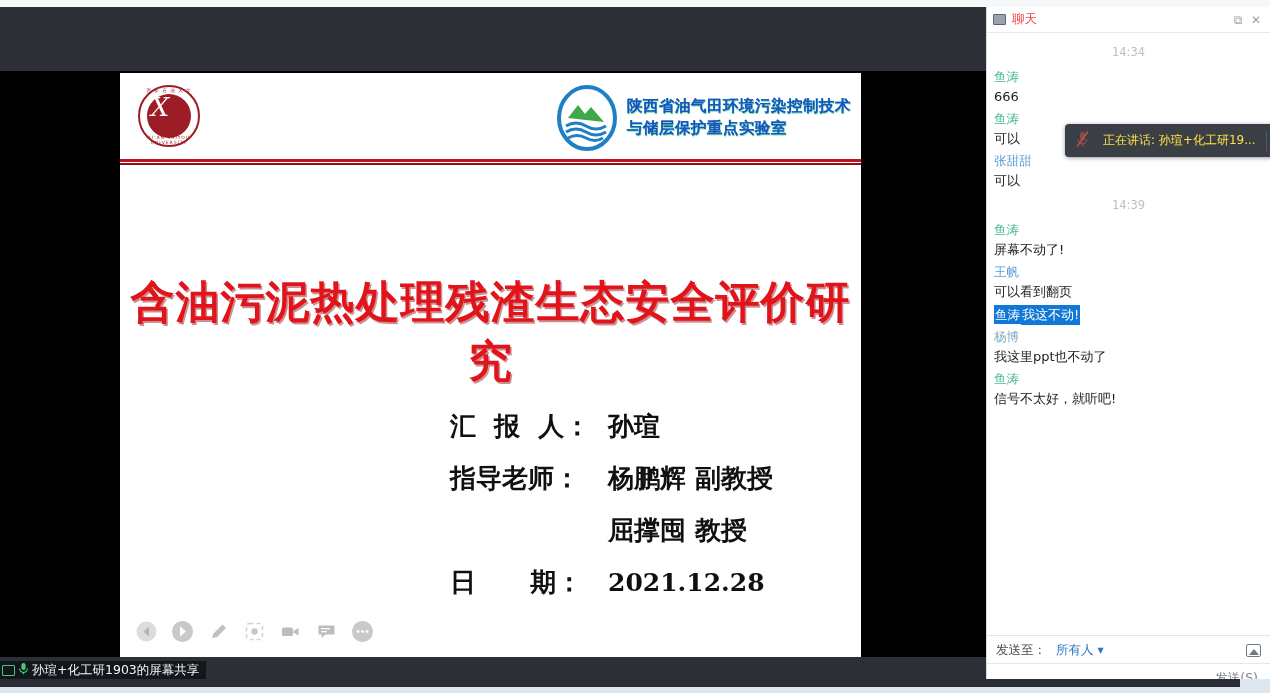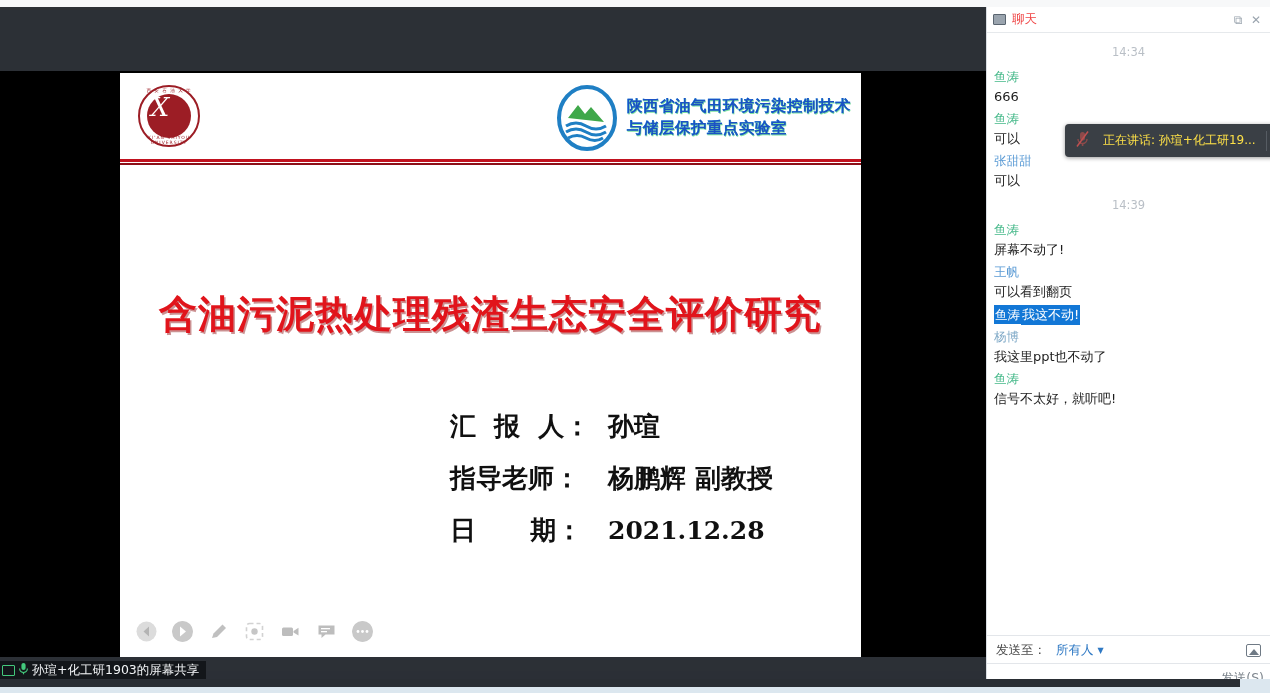--- a/index.html
+++ b/index.html
@@ -69,8 +69,8 @@
   }
 
   .slide-title {
-    position: absolute; left: 0; top: 216px; width: 741px; text-align: center;
-    font-size: 38px; font-weight: 700; color: #e1141b; letter-spacing: 1px;
+    position: absolute; left: 0; top: 200px; width: 741px; text-align: center;
+    font-size: 44px; font-weight: 700; color: #e1141b; letter-spacing: 1px;
     font-family: "DejaVu Sans", "Liberation Sans", sans-serif;
     text-shadow: 1.5px 1.5px 0 rgba(140,10,14,.45);
   }

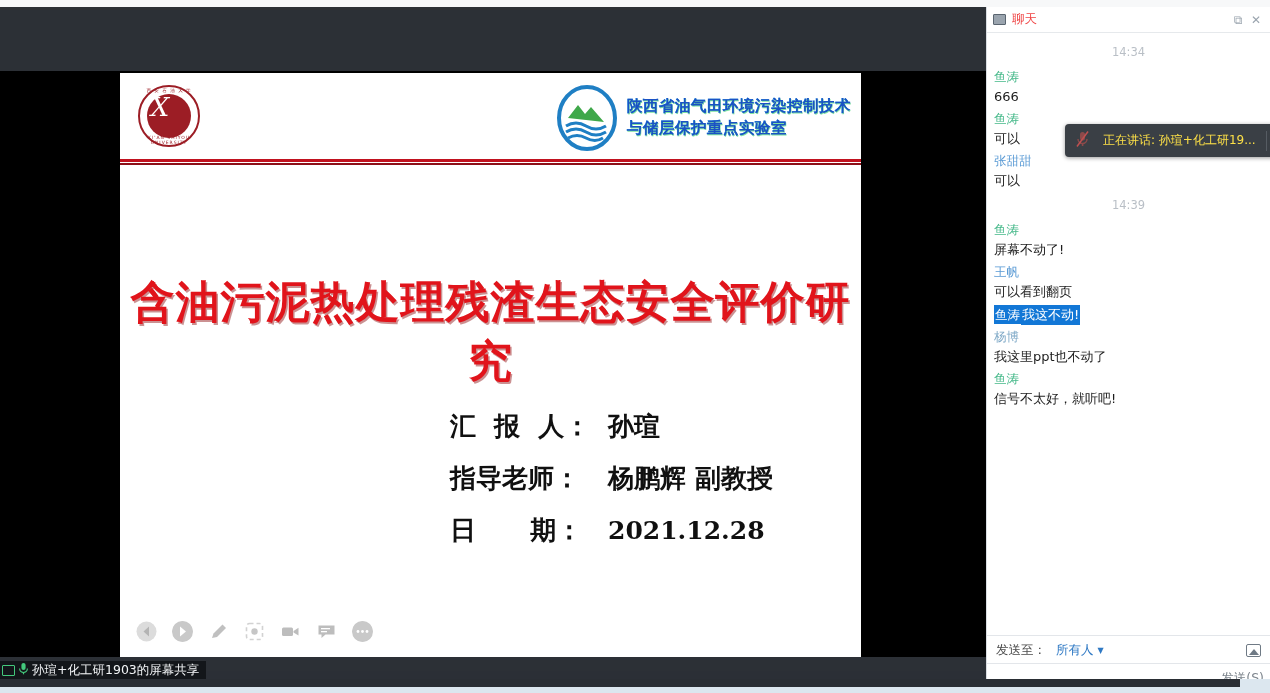--- a/index.html
+++ b/index.html
@@ -218,6 +218,10 @@
           <div class="info-value">杨鹏辉 副教授</div>
         </div>
         <div class="info-row">
+          <div class="info-label"></div>
+          <div class="info-value">屈撑囤 教授</div>
+        </div>
+        <div class="info-row">
           <div class="info-label">日      期：</div>
           <div class="info-value serif">2021.12.28</div>
         </div>

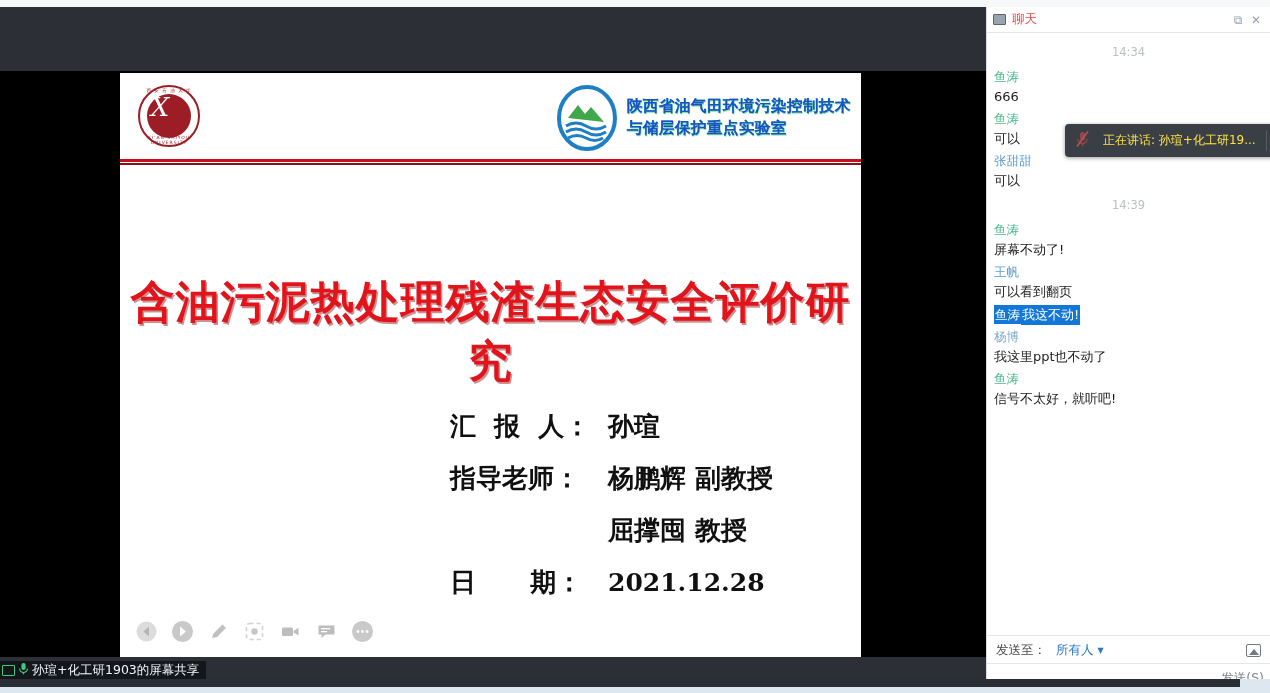--- a/index.html
+++ b/index.html
@@ -136,7 +136,7 @@
   .compose-input { margin-top: 6px; font-size: 12.5px; color: #c0c5ca; height: 140px; }
 
   .chat-foot { height: 30px; border-top: 1px solid #e3e6ea; display: flex; align-items: center;
-    justify-content: flex-end; padding-right: 6px; background: #fff; }
+    justify-content: flex-end; padding-right: 12px; background: #fff; }
   .send-btn { font-size: 12.5px; color: #7d858d; }
 
   

